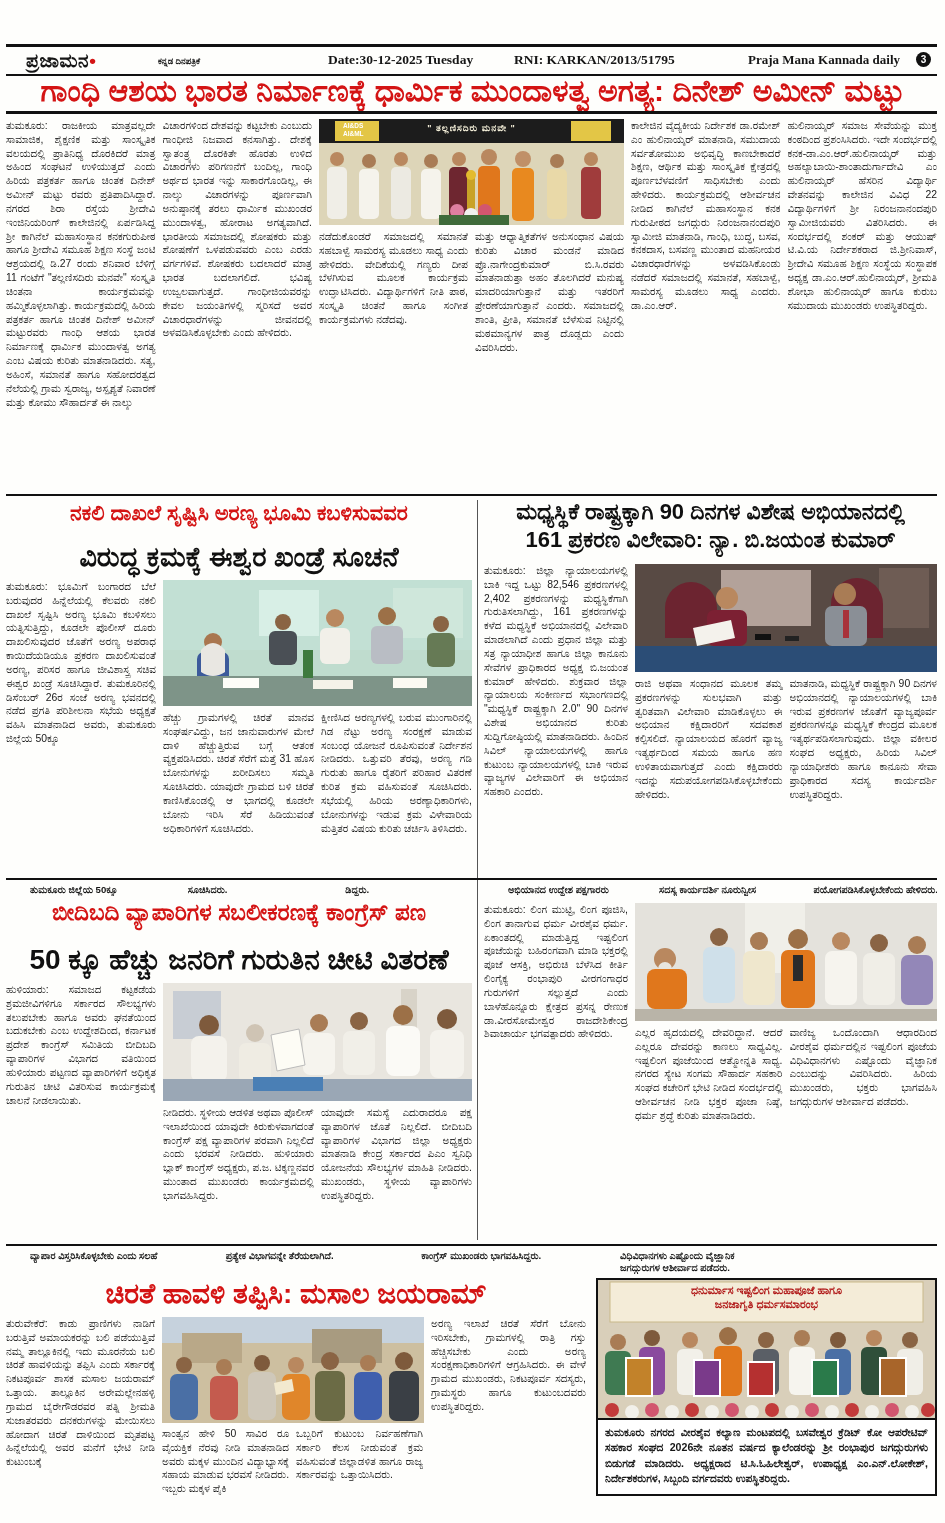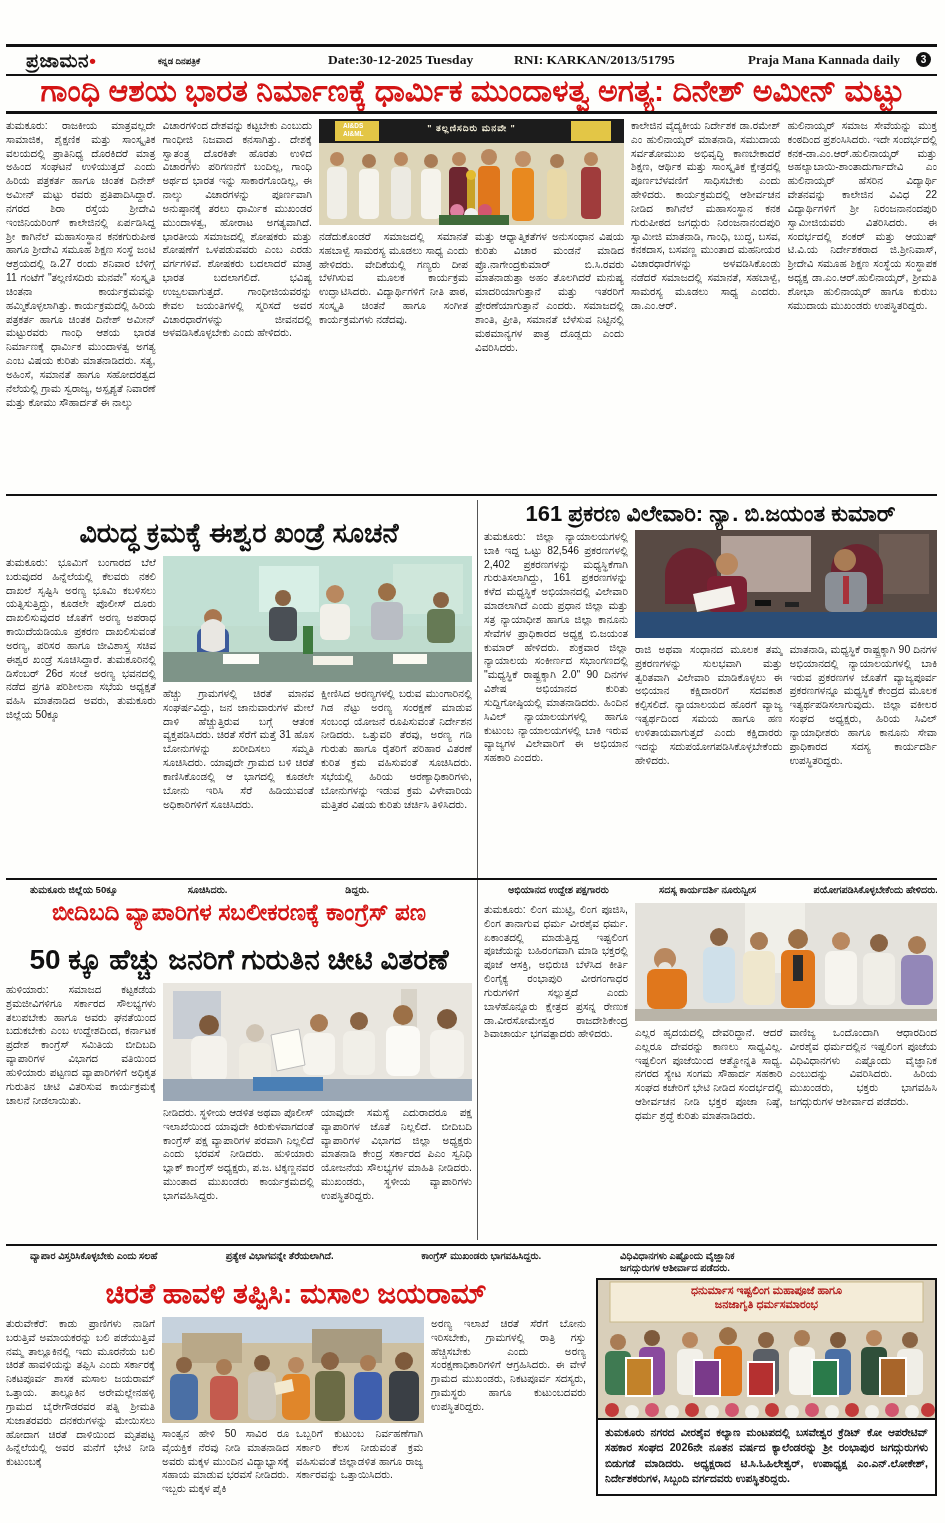--- a/index.html
+++ b/index.html
@@ -110,6 +110,7 @@
   <div class="rule" style="left:477px;top:500px;width:1px;height:740px;background:#555;"></div>
 
   <div class="abs" style="left:6px;top:501px;width:466px;">
+    <div class="h-red" style="font-size:21px;">ನಕಲಿ ದಾಖಲೆ ಸೃಷ್ಟಿಸಿ ಅರಣ್ಯ ಭೂಮಿ ಕಬಳಿಸುವವರ</div>
     <div class="h-blk" style="font-size:27px;margin-top:17px;">ವಿರುದ್ಧ ಕ್ರಮಕ್ಕೆ ಈಶ್ವರ ಖಂಡ್ರೆ ಸೂಚನೆ</div>
     <div class="row" style="margin-top:7px;">
       <div class="col" style="width:150px;height:300px;">ತುಮಕೂರು: ಭೂಮಿಗೆ ಬಂಗಾರದ ಬೆಲೆ ಬರುವುದರ ಹಿನ್ನೆಲೆಯಲ್ಲಿ ಕೆಲವರು ನಕಲಿ ದಾಖಲೆ ಸೃಷ್ಟಿಸಿ ಅರಣ್ಯ ಭೂಮಿ ಕಬಳಿಸಲು ಯತ್ನಿಸುತ್ತಿದ್ದು, ಕೂಡಲೇ ಪೊಲೀಸ್ ದೂರು ದಾಖಲಿಸುವುದರ ಜೊತೆಗೆ ಅರಣ್ಯ ಅಪರಾಧ ಕಾಯಿದೆಯಡಿಯೂ ಪ್ರಕರಣ ದಾಖಲಿಸುವಂತೆ ಅರಣ್ಯ, ಪರಿಸರ ಹಾಗೂ ಜೀವಿಶಾಸ್ತ್ರ ಸಚಿವ ಈಶ್ವರ ಖಂಡ್ರೆ ಸೂಚಿಸಿದ್ದಾರೆ. ತುಮಕೂರಿನಲ್ಲಿ ಡಿಸೆಂಬರ್ 26ರ ಸಂಜೆ ಅರಣ್ಯ ಭವನದಲ್ಲಿ ನಡೆದ ಪ್ರಗತಿ ಪರಿಶೀಲನಾ ಸಭೆಯ ಅಧ್ಯಕ್ಷತೆ ವಹಿಸಿ ಮಾತನಾಡಿದ ಅವರು, ತುಮಕೂರು ಜಿಲ್ಲೆಯ 50ಕ್ಕೂ</div>

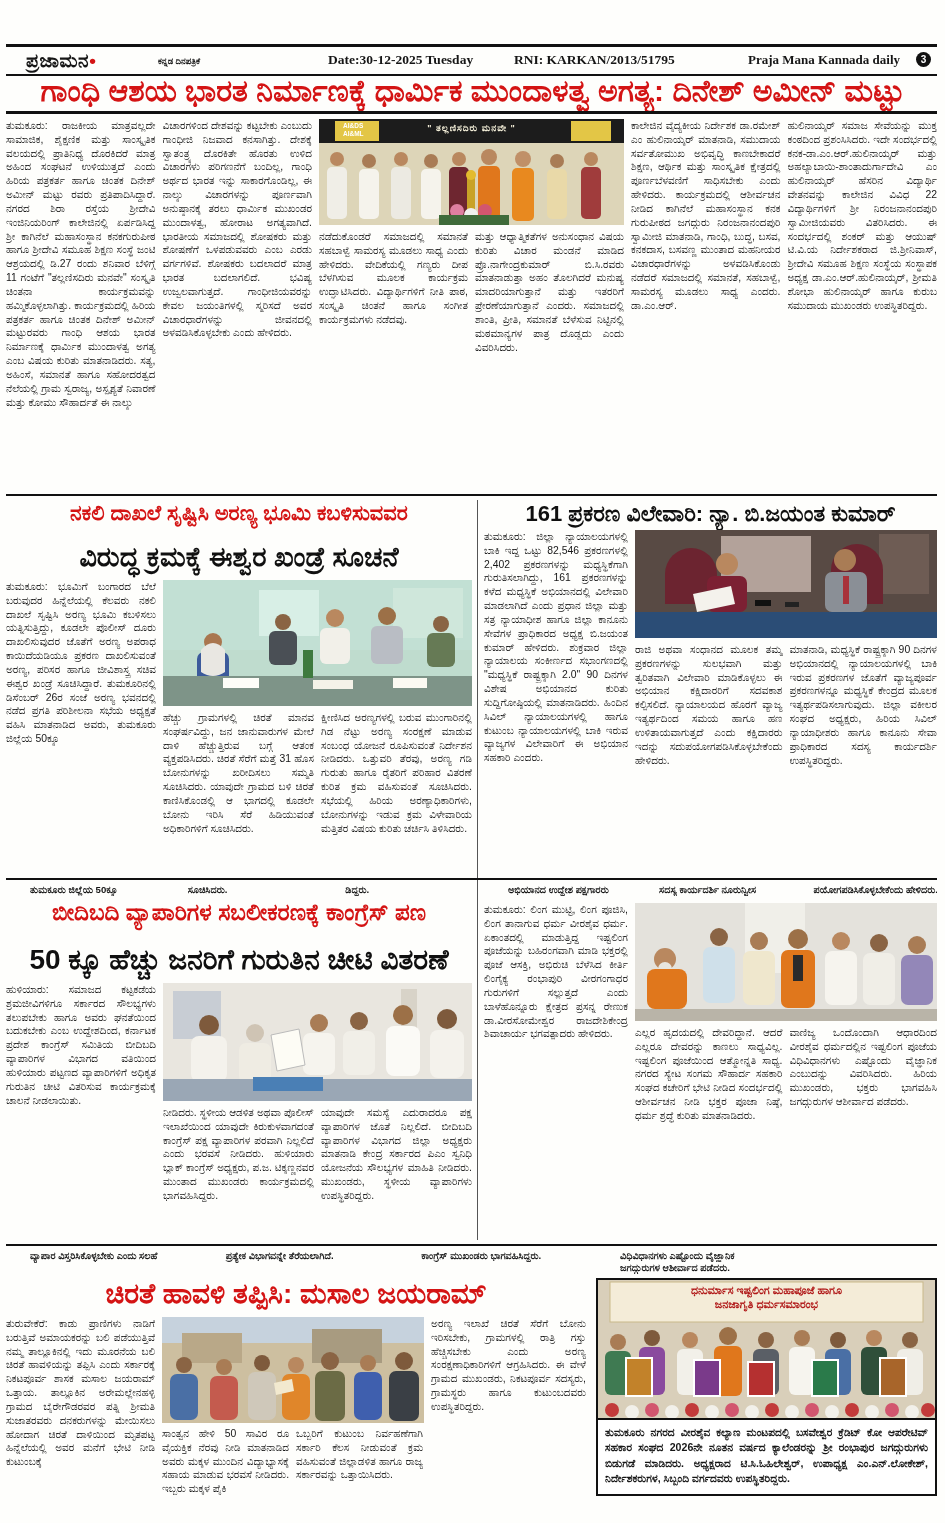--- a/index.html
+++ b/index.html
@@ -150,6 +150,7 @@
   </div>
 
   <div class="abs" style="left:484px;top:499px;width:453px;">
+    <div class="h-blk" style="font-size:22px;">ಮಧ್ಯಸ್ಥಿಕೆ ರಾಷ್ಟ್ರಕ್ಕಾಗಿ 90 ದಿನಗಳ ವಿಶೇಷ ಅಭಿಯಾನದಲ್ಲಿ</div>
     <div class="h-blk" style="font-size:22px;margin-top:2px;">161 ಪ್ರಕರಣ ವಿಲೇವಾರಿ: ನ್ಯಾ. ಬಿ.ಜಯಂತ ಕುಮಾರ್</div>
     <div class="row" style="margin-top:3px;">
       <div class="col" style="width:144px;height:306px;">ತುಮಕೂರು: ಜಿಲ್ಲಾ ನ್ಯಾಯಾಲಯಗಳಲ್ಲಿ ಬಾಕಿ ಇದ್ದ ಒಟ್ಟು 82,546 ಪ್ರಕರಣಗಳಲ್ಲಿ 2,402 ಪ್ರಕರಣಗಳನ್ನು ಮಧ್ಯಸ್ಥಿಕೆಗಾಗಿ ಗುರುತಿಸಲಾಗಿದ್ದು, 161 ಪ್ರಕರಣಗಳನ್ನು ಕಳೆದ ಮಧ್ಯಸ್ಥಿಕೆ ಅಭಿಯಾನದಲ್ಲಿ ವಿಲೇವಾರಿ ಮಾಡಲಾಗಿದೆ ಎಂದು ಪ್ರಧಾನ ಜಿಲ್ಲಾ ಮತ್ತು ಸತ್ರ ನ್ಯಾಯಾಧೀಶ ಹಾಗೂ ಜಿಲ್ಲಾ ಕಾನೂನು ಸೇವೆಗಳ ಪ್ರಾಧಿಕಾರದ ಅಧ್ಯಕ್ಷ ಬಿ.ಜಯಂತ ಕುಮಾರ್ ಹೇಳಿದರು. ಶುಕ್ರವಾರ ಜಿಲ್ಲಾ ನ್ಯಾಯಾಲಯ ಸಂಕೀರ್ಣದ ಸಭಾಂಗಣದಲ್ಲಿ "ಮಧ್ಯಸ್ಥಿಕೆ ರಾಷ್ಟ್ರಕ್ಕಾಗಿ 2.0" 90 ದಿನಗಳ ವಿಶೇಷ ಅಭಿಯಾನದ ಕುರಿತು ಸುದ್ದಿಗೋಷ್ಠಿಯಲ್ಲಿ ಮಾತನಾಡಿದರು. ಹಿಂದಿನ ಸಿವಿಲ್ ನ್ಯಾಯಾಲಯಗಳಲ್ಲಿ ಹಾಗೂ ಕುಟುಂಬ ನ್ಯಾಯಾಲಯಗಳಲ್ಲಿ ಬಾಕಿ ಇರುವ ವ್ಯಾಜ್ಯಗಳ ವಿಲೇವಾರಿಗೆ ಈ ಅಭಿಯಾನ ಸಹಕಾರಿ ಎಂದರು.</div>

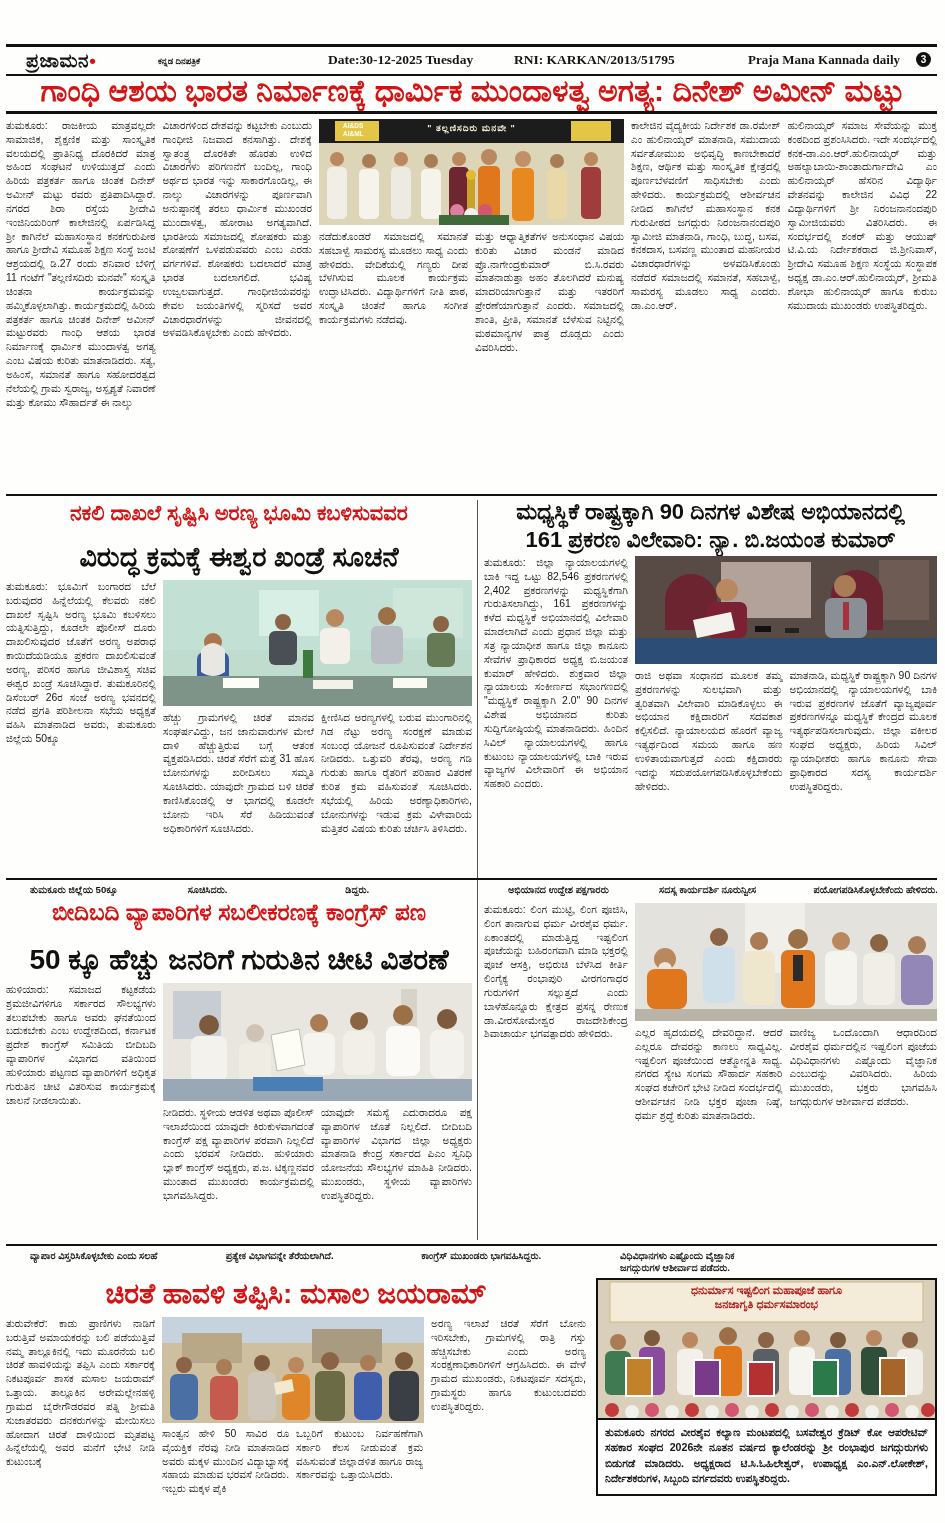--- a/index.html
+++ b/index.html
@@ -152,7 +152,7 @@
   <div class="abs" style="left:484px;top:499px;width:453px;">
     <div class="h-blk" style="font-size:22px;">ಮಧ್ಯಸ್ಥಿಕೆ ರಾಷ್ಟ್ರಕ್ಕಾಗಿ 90 ದಿನಗಳ ವಿಶೇಷ ಅಭಿಯಾನದಲ್ಲಿ</div>
     <div class="h-blk" style="font-size:22px;margin-top:2px;">161 ಪ್ರಕರಣ ವಿಲೇವಾರಿ: ನ್ಯಾ. ಬಿ.ಜಯಂತ ಕುಮಾರ್</div>
-    <div class="row" style="margin-top:3px;">
+    <div class="row" style="margin-top:11px;">
       <div class="col" style="width:144px;height:306px;">ತುಮಕೂರು: ಜಿಲ್ಲಾ ನ್ಯಾಯಾಲಯಗಳಲ್ಲಿ ಬಾಕಿ ಇದ್ದ ಒಟ್ಟು 82,546 ಪ್ರಕರಣಗಳಲ್ಲಿ 2,402 ಪ್ರಕರಣಗಳನ್ನು ಮಧ್ಯಸ್ಥಿಕೆಗಾಗಿ ಗುರುತಿಸಲಾಗಿದ್ದು, 161 ಪ್ರಕರಣಗಳನ್ನು ಕಳೆದ ಮಧ್ಯಸ್ಥಿಕೆ ಅಭಿಯಾನದಲ್ಲಿ ವಿಲೇವಾರಿ ಮಾಡಲಾಗಿದೆ ಎಂದು ಪ್ರಧಾನ ಜಿಲ್ಲಾ ಮತ್ತು ಸತ್ರ ನ್ಯಾಯಾಧೀಶ ಹಾಗೂ ಜಿಲ್ಲಾ ಕಾನೂನು ಸೇವೆಗಳ ಪ್ರಾಧಿಕಾರದ ಅಧ್ಯಕ್ಷ ಬಿ.ಜಯಂತ ಕುಮಾರ್ ಹೇಳಿದರು. ಶುಕ್ರವಾರ ಜಿಲ್ಲಾ ನ್ಯಾಯಾಲಯ ಸಂಕೀರ್ಣದ ಸಭಾಂಗಣದಲ್ಲಿ "ಮಧ್ಯಸ್ಥಿಕೆ ರಾಷ್ಟ್ರಕ್ಕಾಗಿ 2.0" 90 ದಿನಗಳ ವಿಶೇಷ ಅಭಿಯಾನದ ಕುರಿತು ಸುದ್ದಿಗೋಷ್ಠಿಯಲ್ಲಿ ಮಾತನಾಡಿದರು. ಹಿಂದಿನ ಸಿವಿಲ್ ನ್ಯಾಯಾಲಯಗಳಲ್ಲಿ ಹಾಗೂ ಕುಟುಂಬ ನ್ಯಾಯಾಲಯಗಳಲ್ಲಿ ಬಾಕಿ ಇರುವ ವ್ಯಾಜ್ಯಗಳ ವಿಲೇವಾರಿಗೆ ಈ ಅಭಿಯಾನ ಸಹಕಾರಿ ಎಂದರು.</div>
       <div style="width:302px;">
         <div class="photo" style="width:302px;height:108px;">

